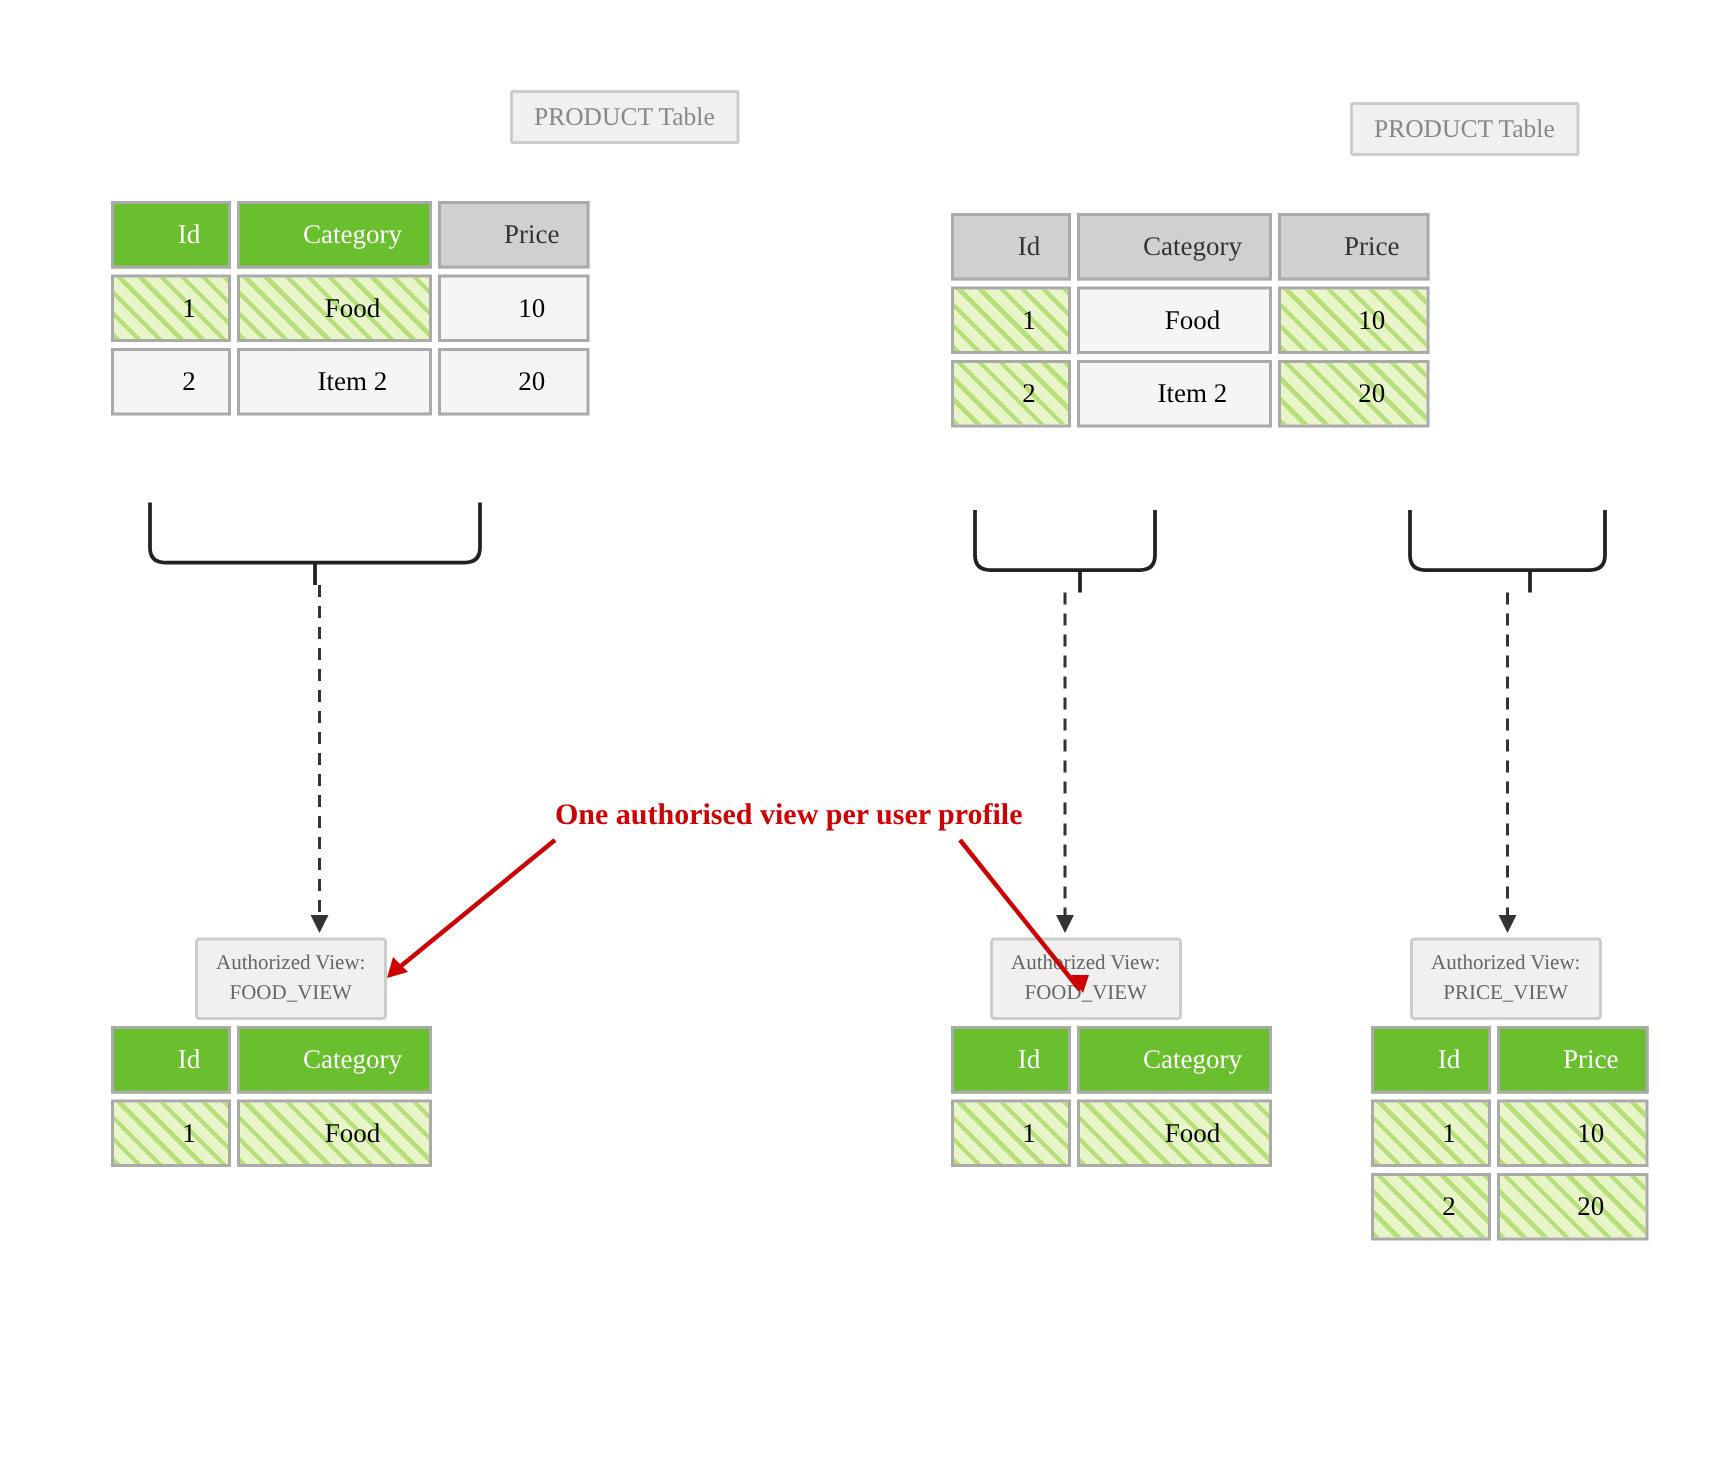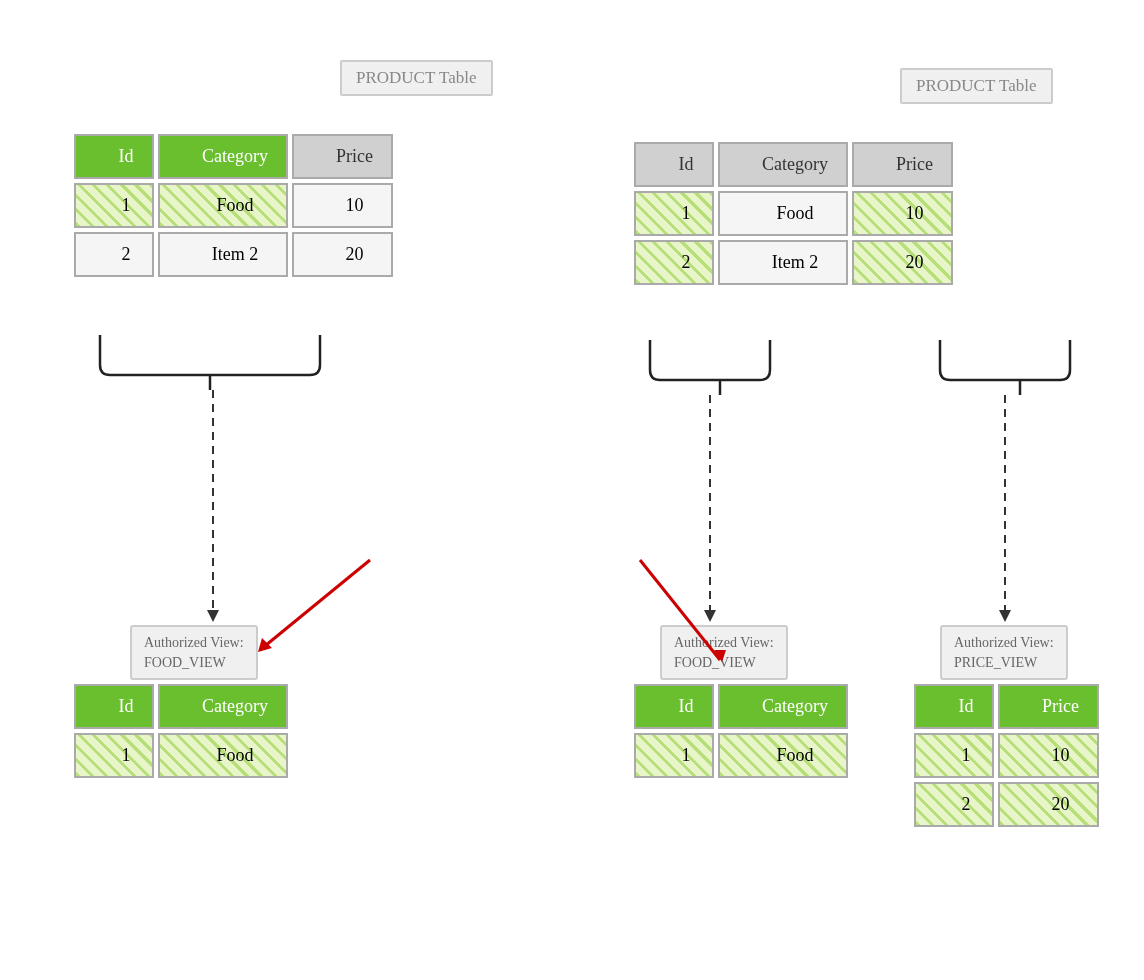--- a/index.html
+++ b/index.html
@@ -236,6 +236,7 @@
     </table>
   </div>
 
+  <div class="annotation" style="left: 370px; top: 530px;">One authorised view per user profile</div>
 
   <svg class="arrows-svg">
 

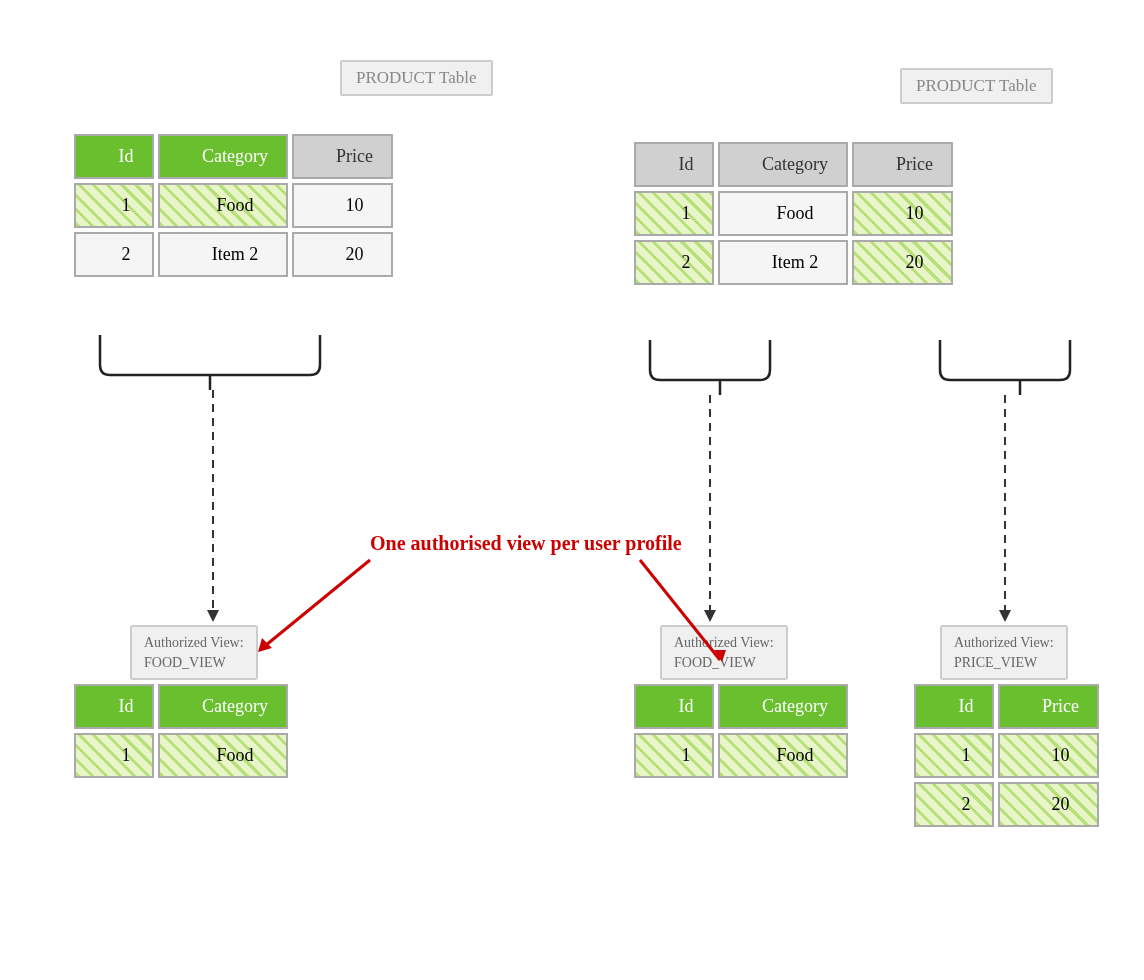--- a/index.html
+++ b/index.html
@@ -91,7 +91,7 @@
       font-size: 14px;
       color: #666;
       border-radius: 3px;
-      text-align: left;
+      text-align: center;
       font-family: 'Comic Sans MS', cursive;
       line-height: 1.4;
     }

